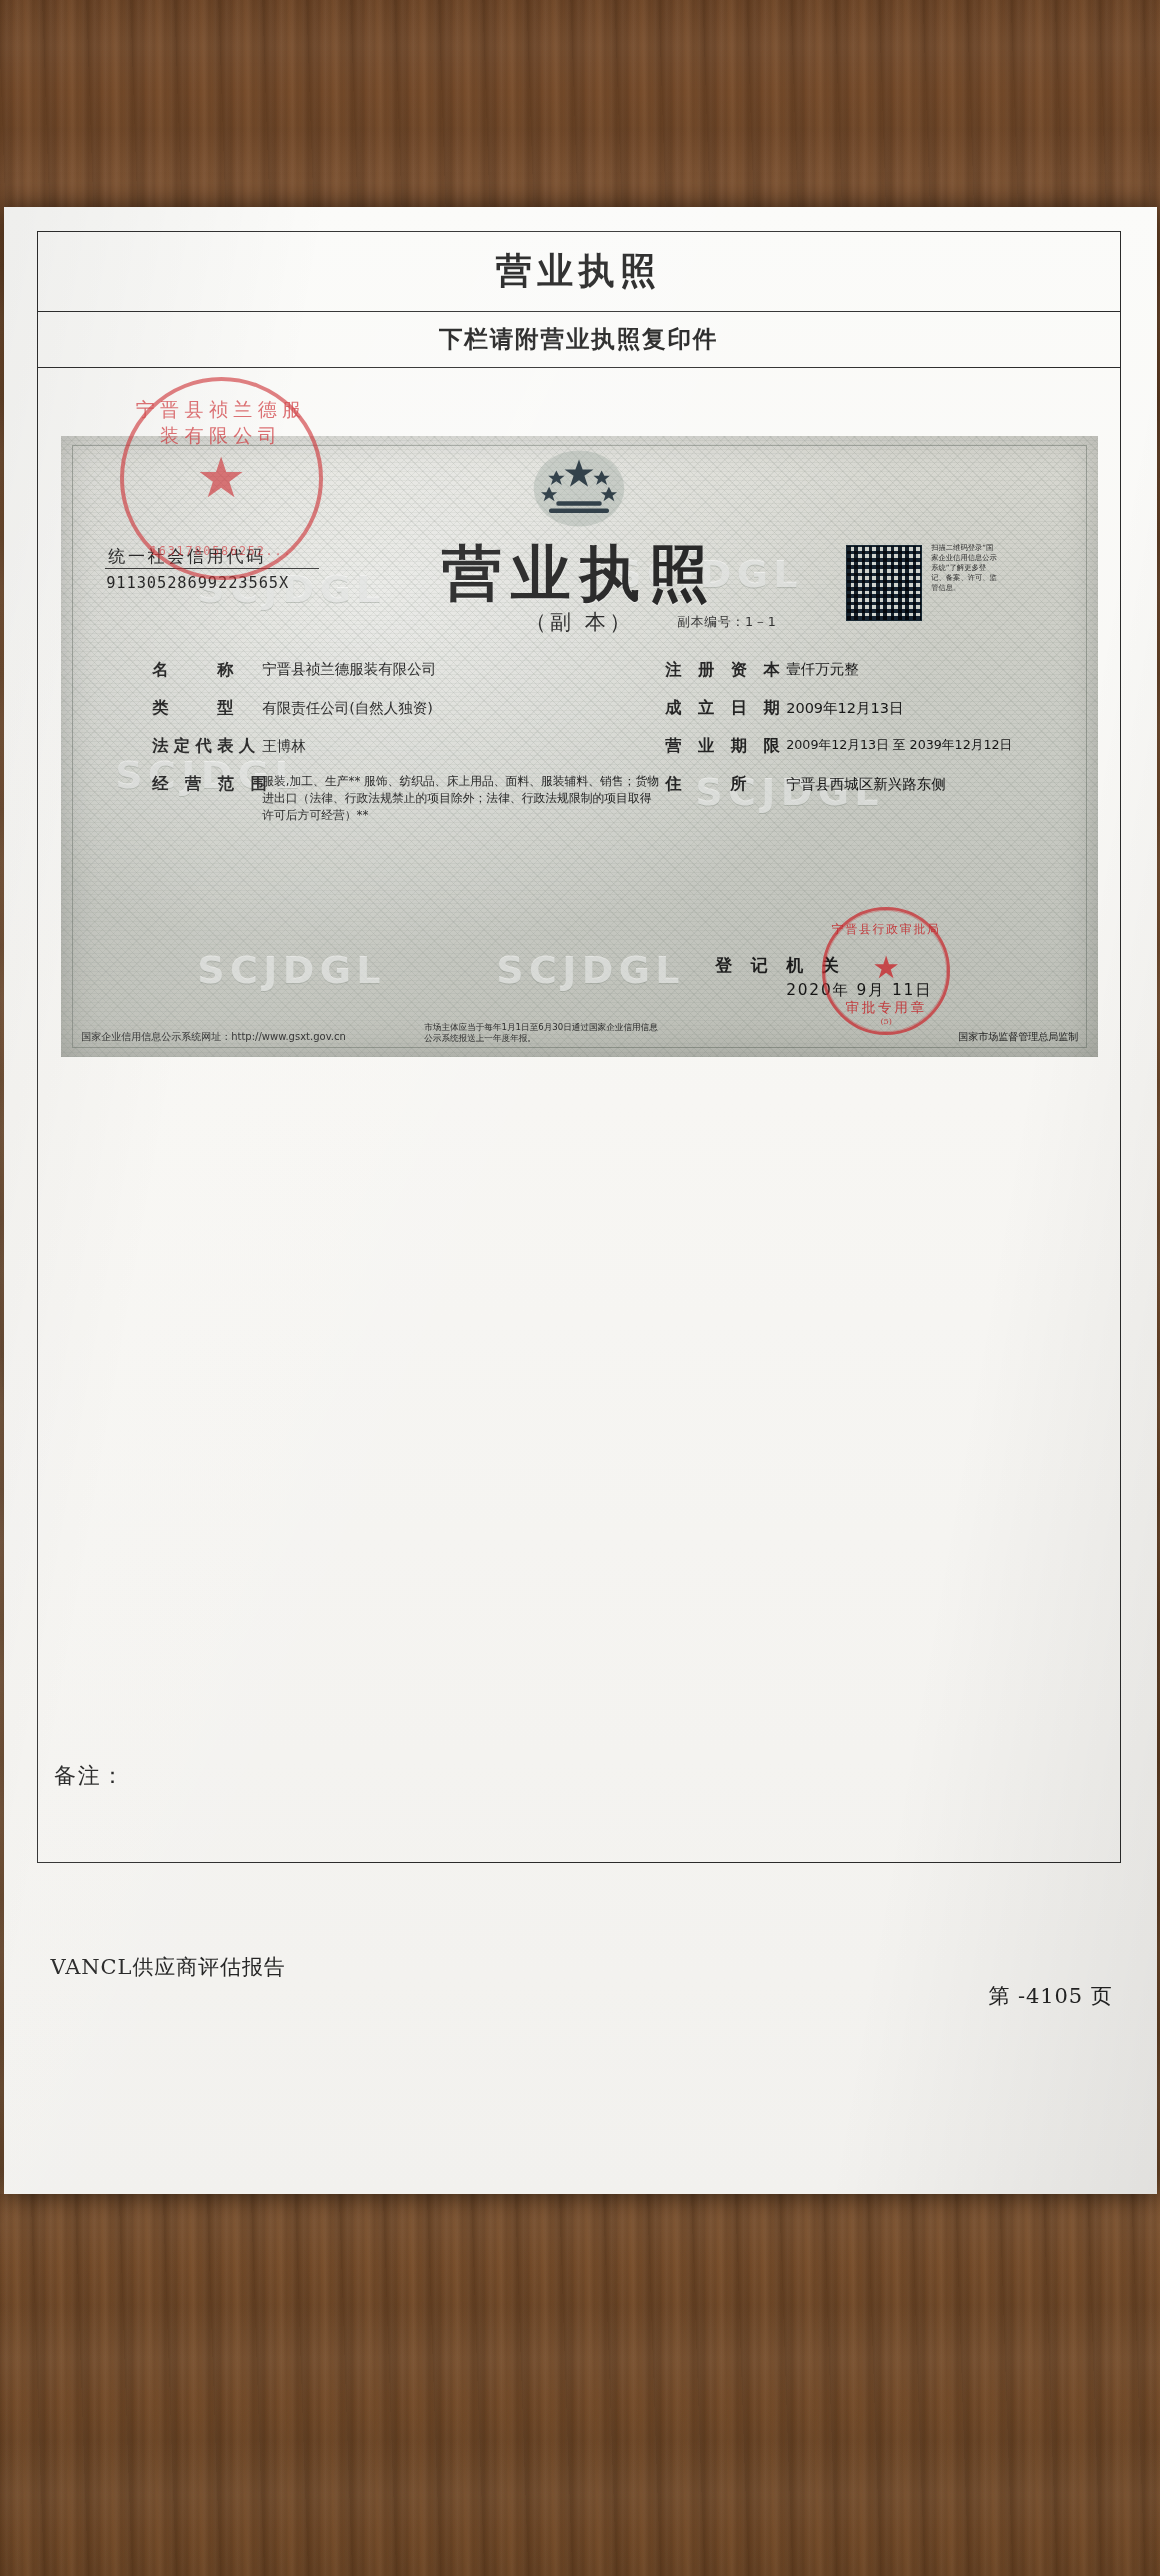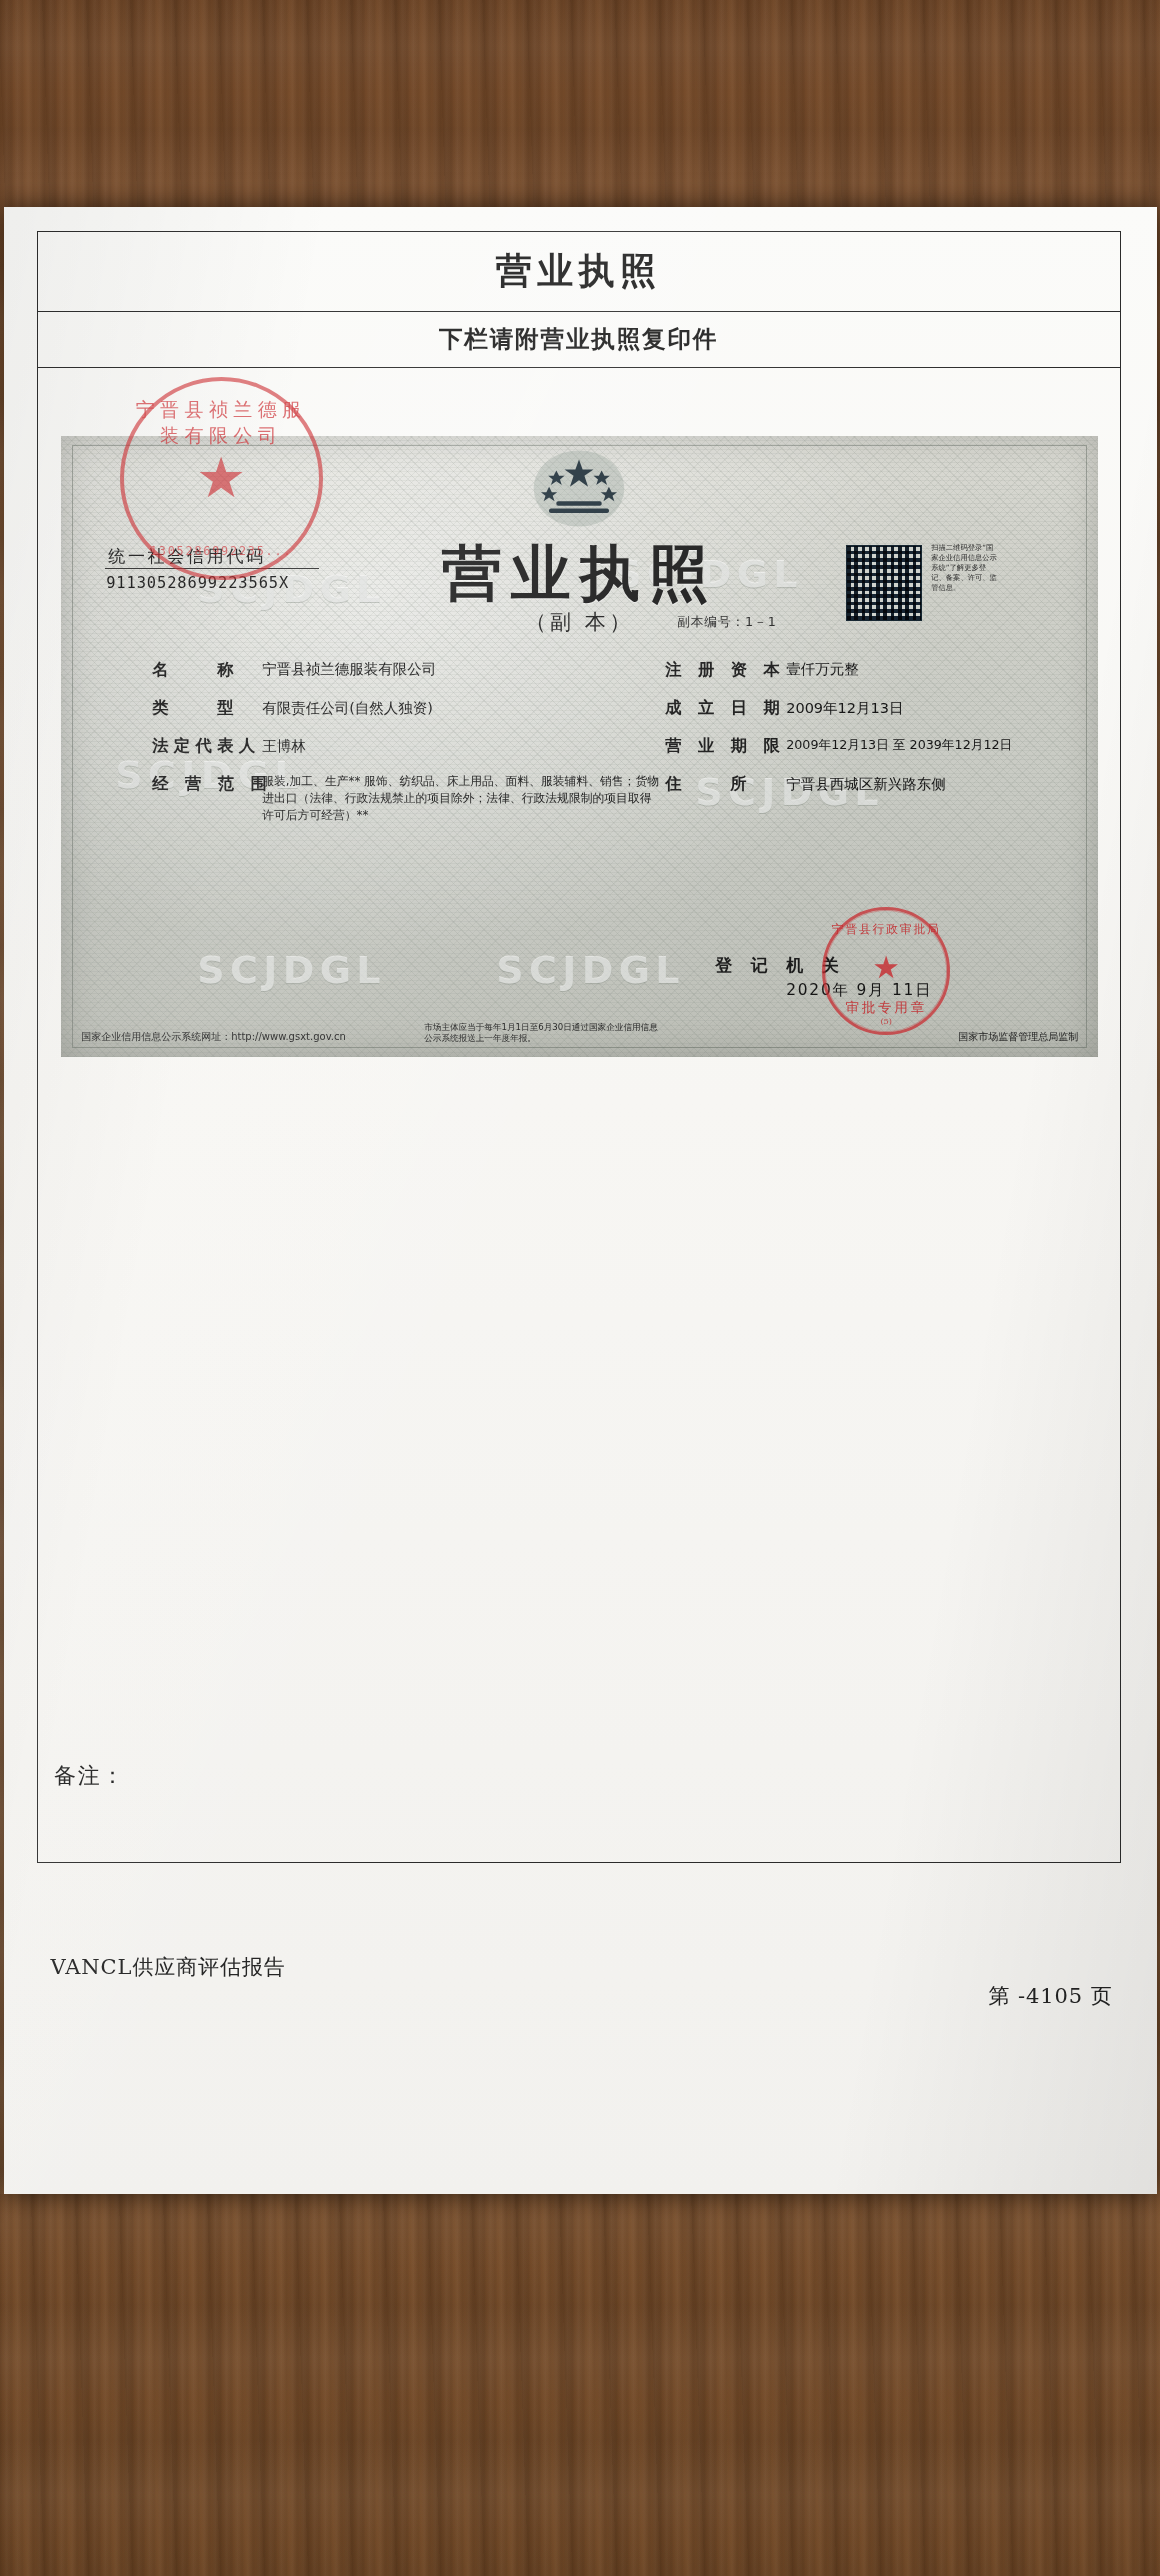--- a/index.html
+++ b/index.html
@@ -528,7 +528,7 @@
     <div class="seal-company">
       <div class="ctop">宁晋县祯兰德服装有限公司</div>
       <div class="cstar">★</div>
-      <div class="cbottom">1305286992235...</div>
+      <div class="cbottom">1631780586252...</div>
     </div>
 
     <div class="remark">备注：</div>

